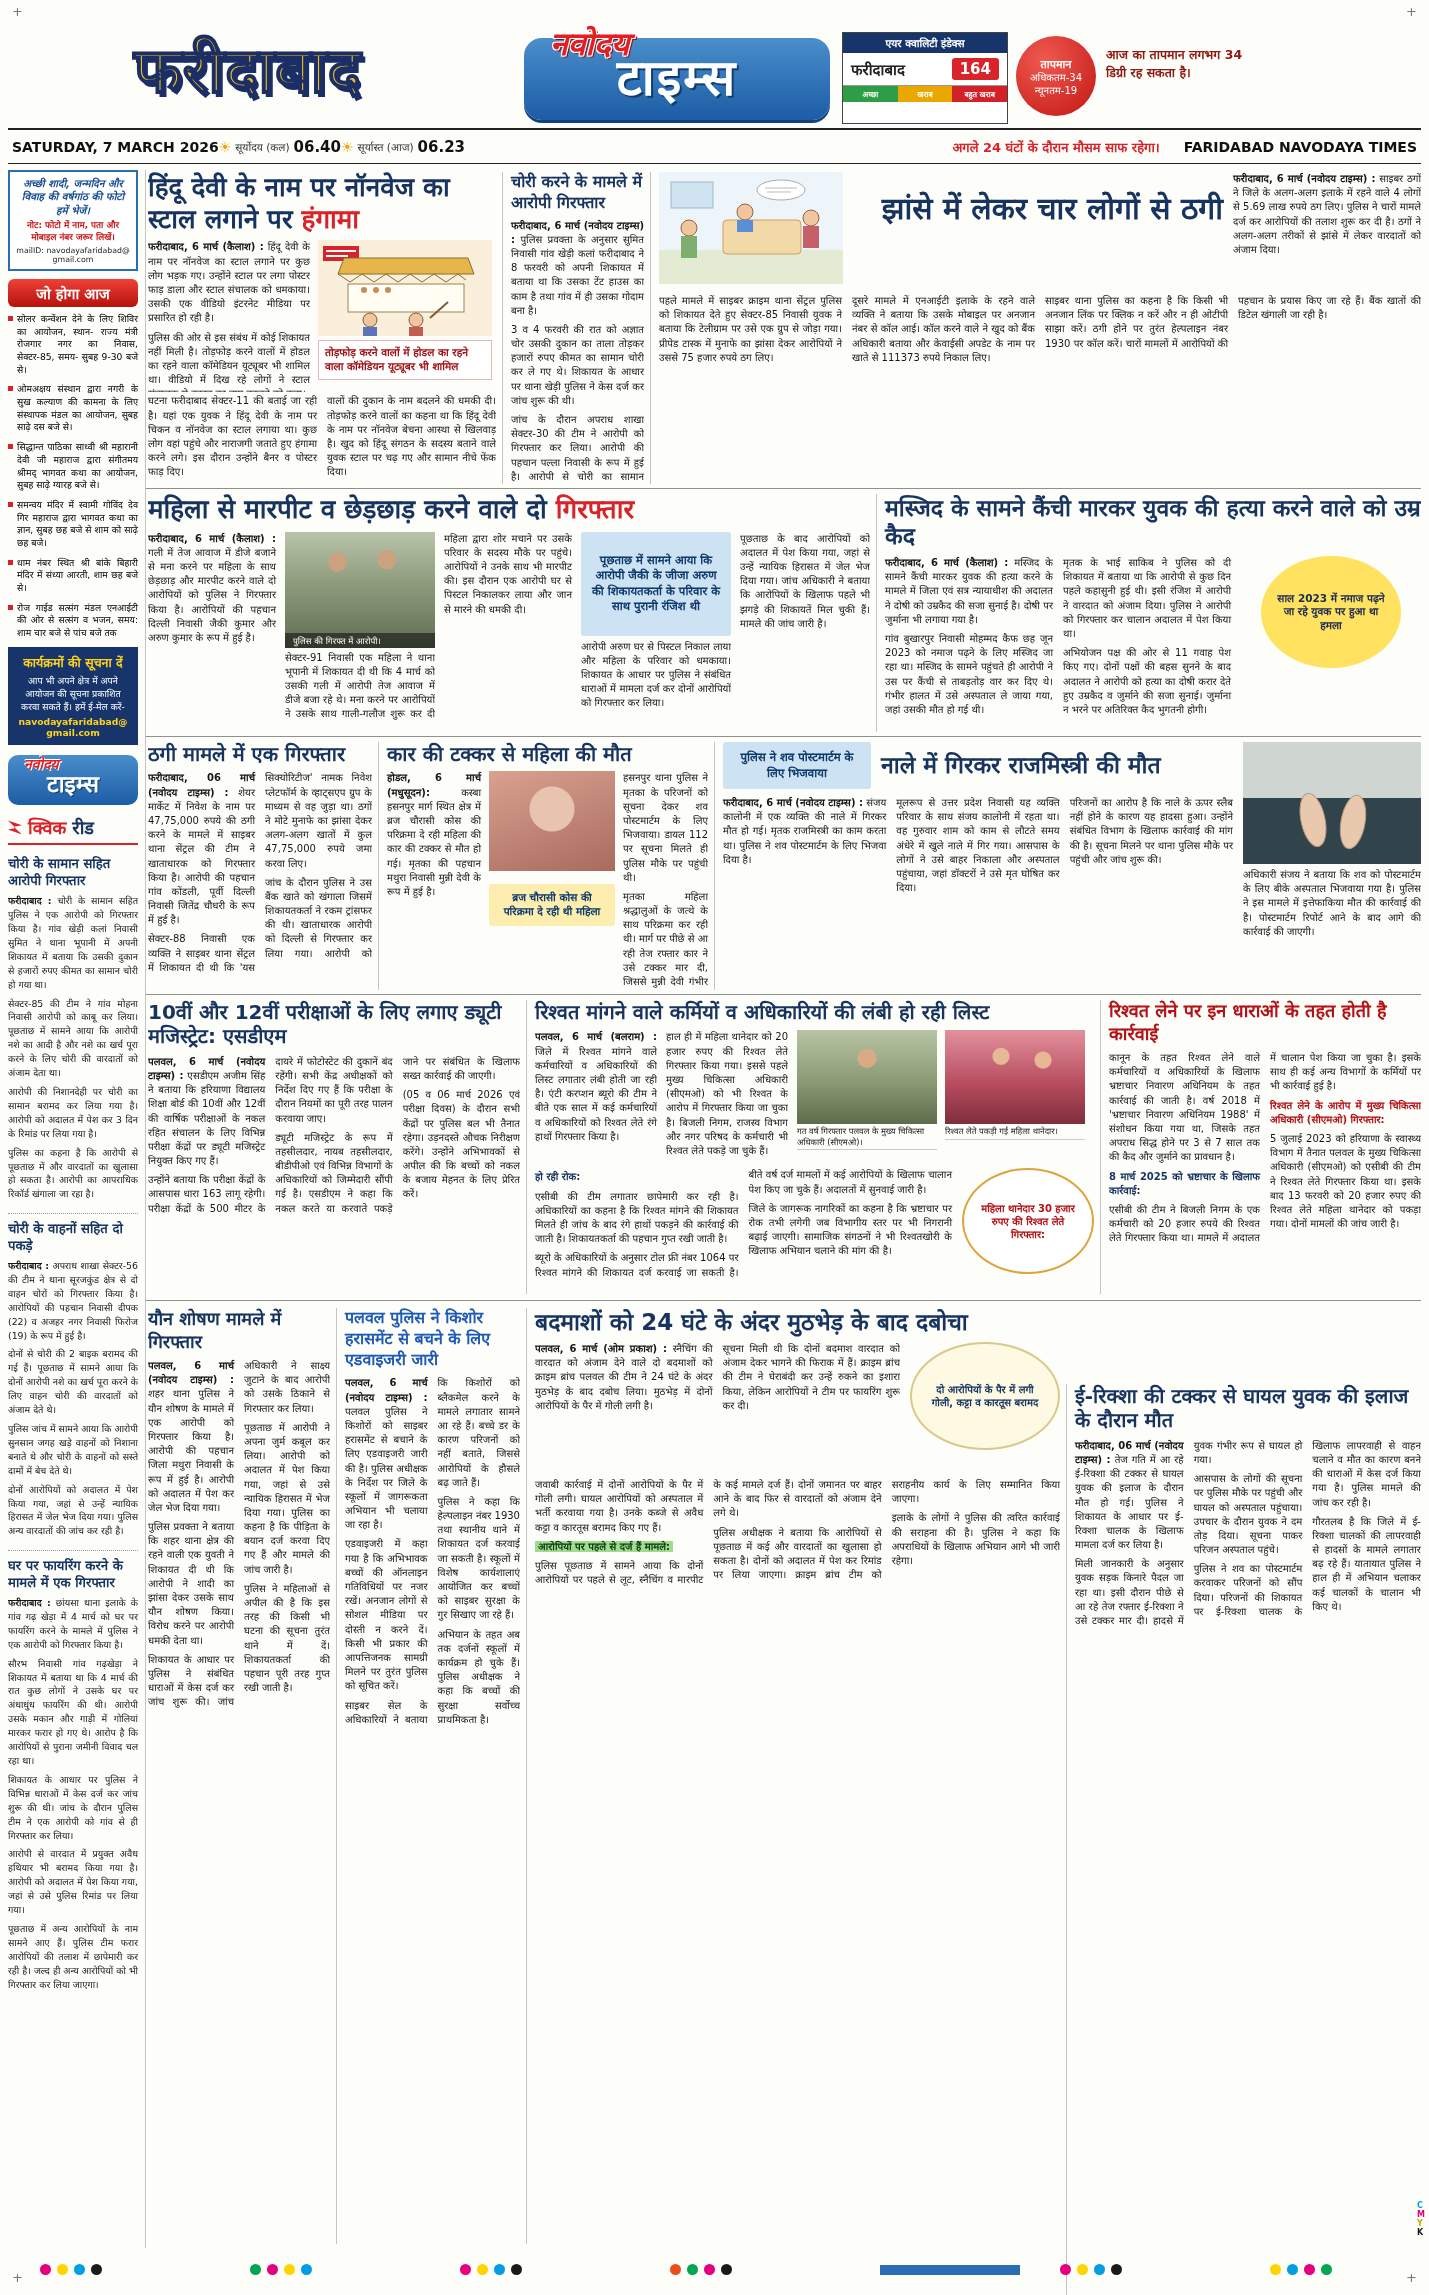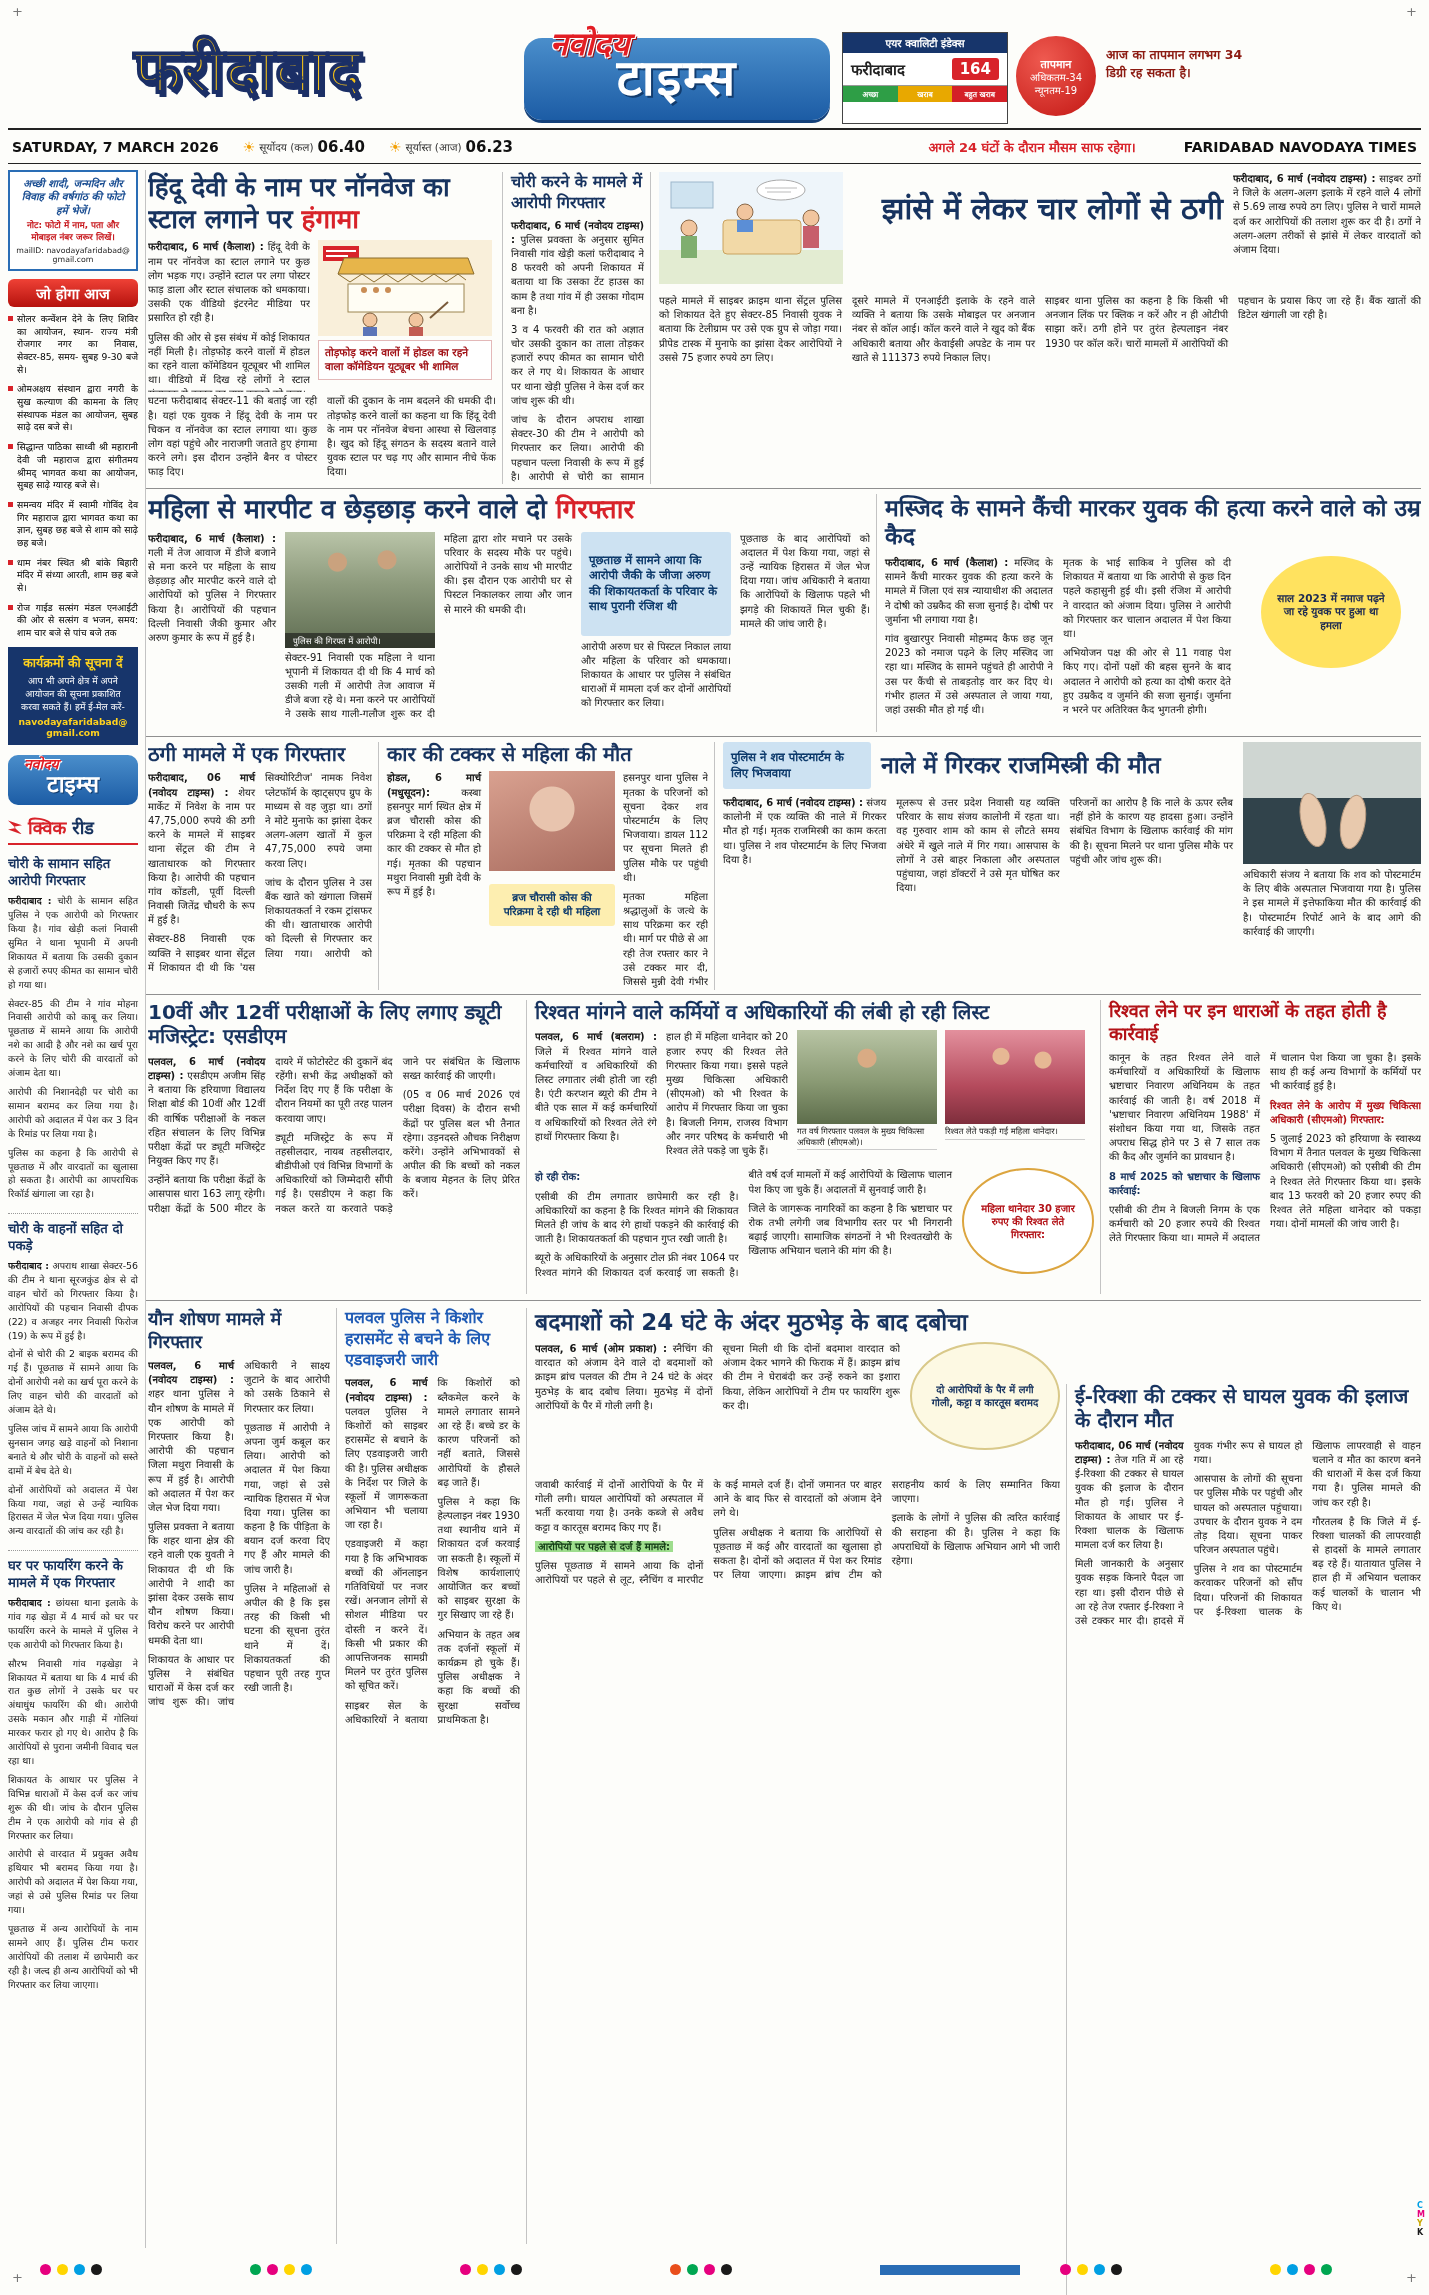--- a/index.html
+++ b/index.html
@@ -53,7 +53,7 @@
 .temp-circle .t1{font-size:11px;font-weight:bold}
 .temp-circle .t2{font-size:10px;line-height:1.3}
 .temp-note{font-size:12.5px;font-weight:bold;color:#8c1b12;line-height:1.4}
-.datebar{display:flex;align-items:center;gap:24px;border-top:2px solid #222;border-bottom:1.5px solid #222;padding:0 4px;height:36px}
+.datebar{display:flex;align-items:center;border-top:2px solid #222;border-bottom:1.5px solid #222;padding:0 4px;height:36px}
 .db-date,.db-brand{font-size:14px;font-weight:bold;color:#111}
 .db-brand{margin-left:24px}
 .db-item{font-size:10.5px;color:#333;display:flex;align-items:center;gap:4px}

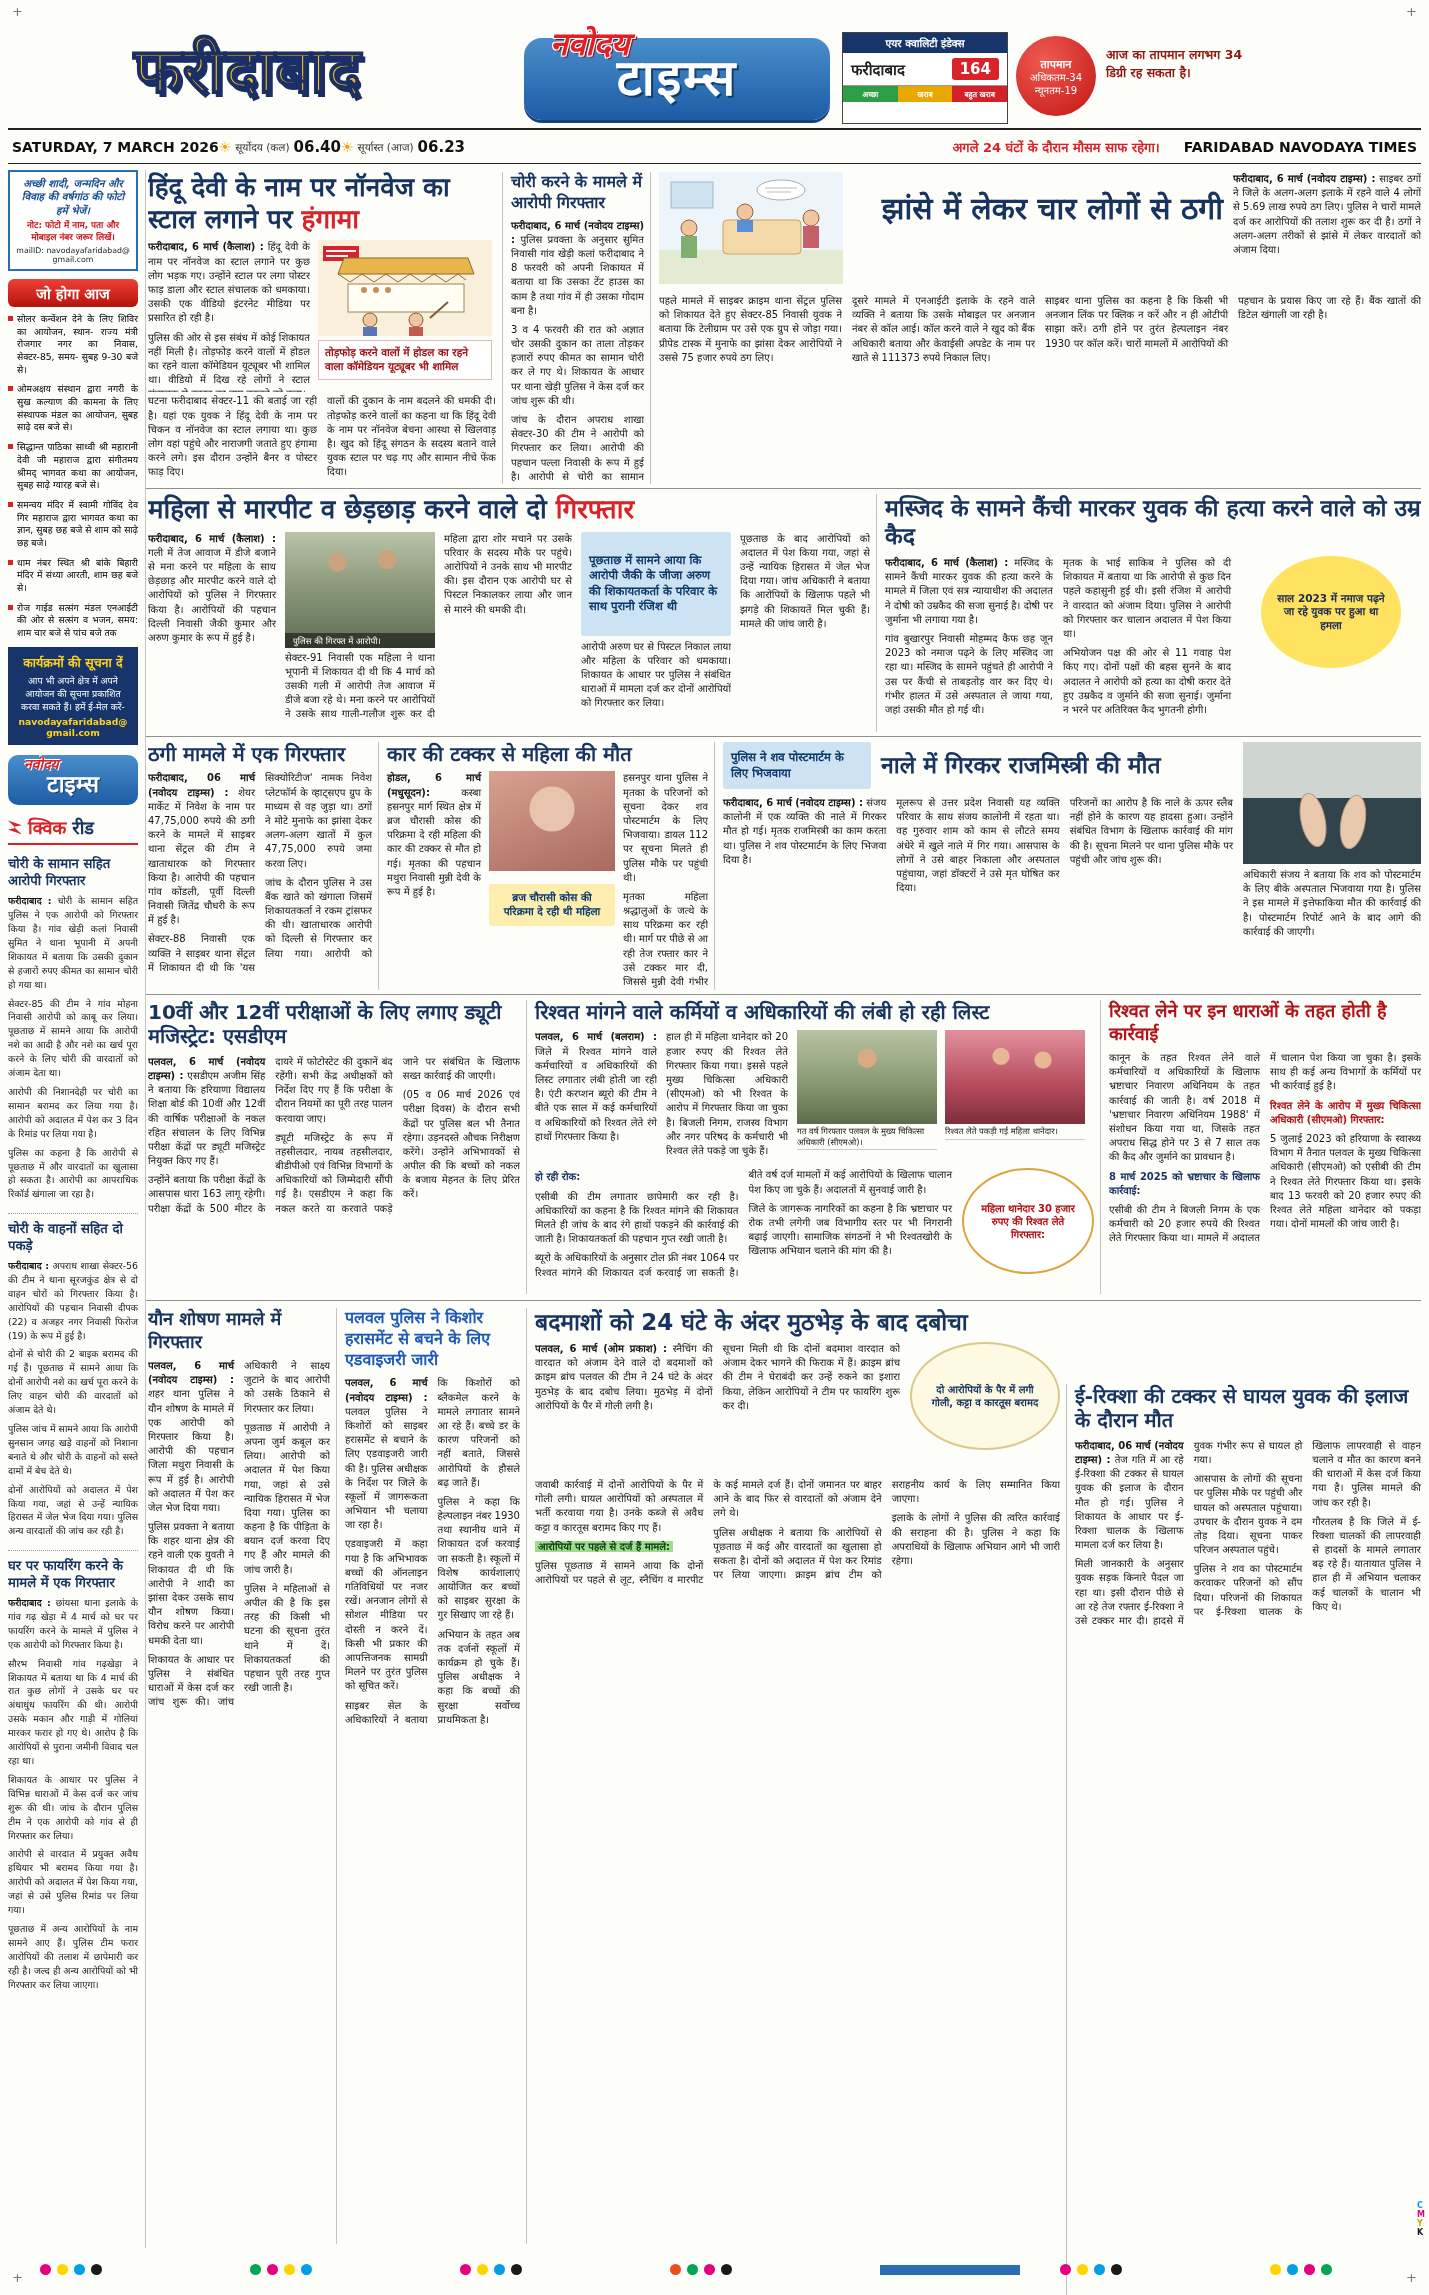--- a/index.html
+++ b/index.html
@@ -26,7 +26,7 @@
 .ell{background:#ffe25f;border-radius:50%;display:flex;align-items:center;justify-content:center;text-align:center;font-weight:bold;color:#1d2a50;padding:12px 14px;font-size:10.5px;line-height:1.3}
 .ell2{background:#fdf9e3;border:2px solid #d9c98a;color:#17335f;border-radius:50%;display:flex;align-items:center;justify-content:center;text-align:center;font-weight:bold;padding:12px;font-size:10px;line-height:1.3}
 .ell3{background:#fff;border:2px solid #dca53f;color:#b31217;border-radius:50%;display:flex;align-items:center;justify-content:center;text-align:center;font-weight:bold;padding:10px;font-size:10px;line-height:1.3}
-.bluebox{background:#cde2f2;color:#0d3a6b;font-weight:bold;padding:8px;font-size:11.5px;line-height:1.35;border-radius:3px}
+.bluebox{background:#cde2f2;color:#0d3a6b;font-weight:bold;text-align:center;padding:8px;font-size:11.5px;line-height:1.35;border-radius:3px}
 .ylwbox{background:#fdeeb0;color:#0d3a6b;font-weight:bold;text-align:center;padding:7px;font-size:10.5px;line-height:1.3;border-radius:3px}
 .kicker{border:1px solid #e3b8b8;color:#a21318;font-weight:bold;font-size:10.5px;line-height:1.3;padding:5px 6px;margin-top:4px;background:#fff}
 .fig{position:relative;overflow:hidden;background:#ccc}

